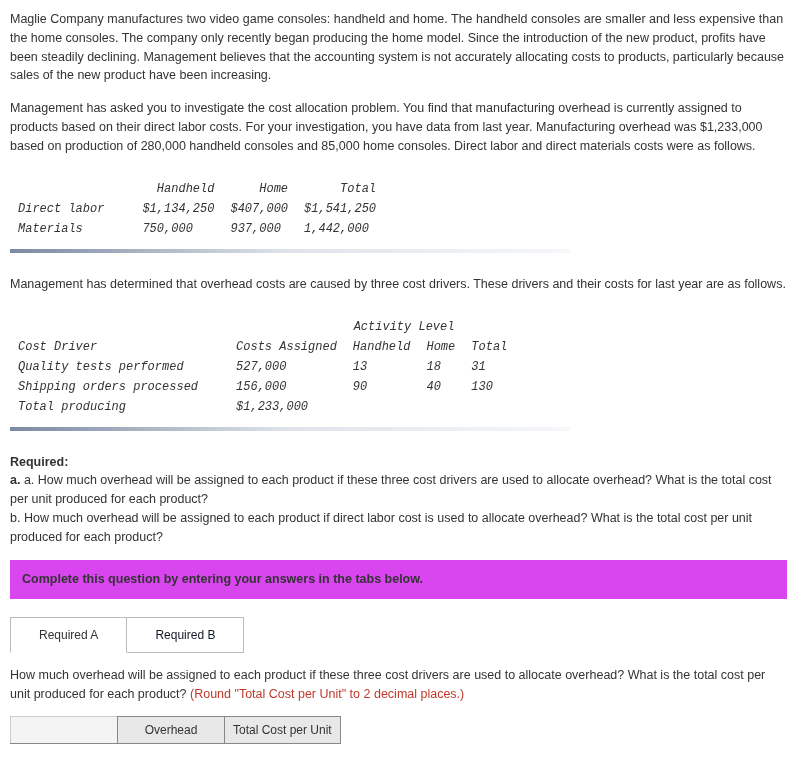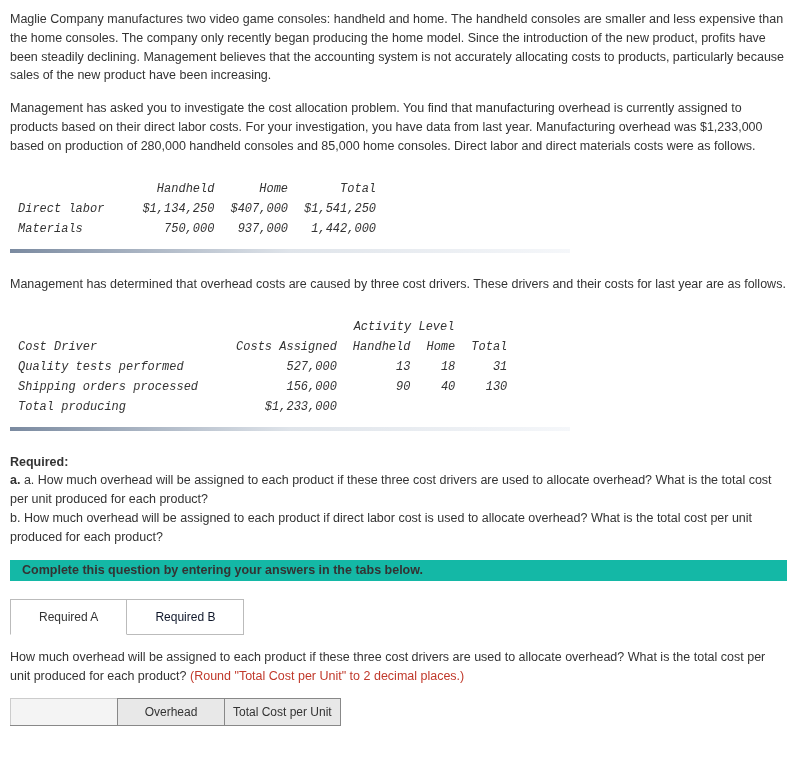--- a/index.html
+++ b/index.html
@@ -21,7 +21,7 @@
   }
   .mono-table td, .mono-table th {
     padding: 1px 8px;
-    text-align: right;
+    text-align: left;
     font-weight: normal;
   }
   .mono-table .lbl { text-align: left; padding-right: 30px; }

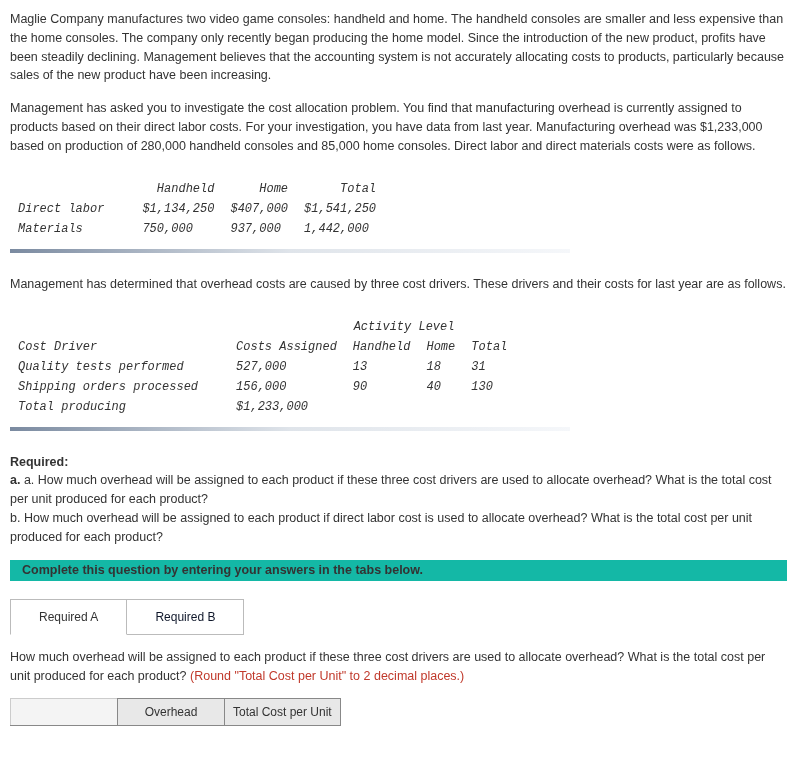--- a/index.html
+++ b/index.html
@@ -37,8 +37,8 @@
   .req-block { margin: 8px 0 14px 0; }
   .req-block b { font-weight: bold; }
   .instr-box {
-    background: #14b8a6;
-    padding: 1px 12px;
+    background: #d946ef;
+    padding: 10px 12px;
     font-weight: bold;
     font-size: 12.5px;
     margin-bottom: 18px;

